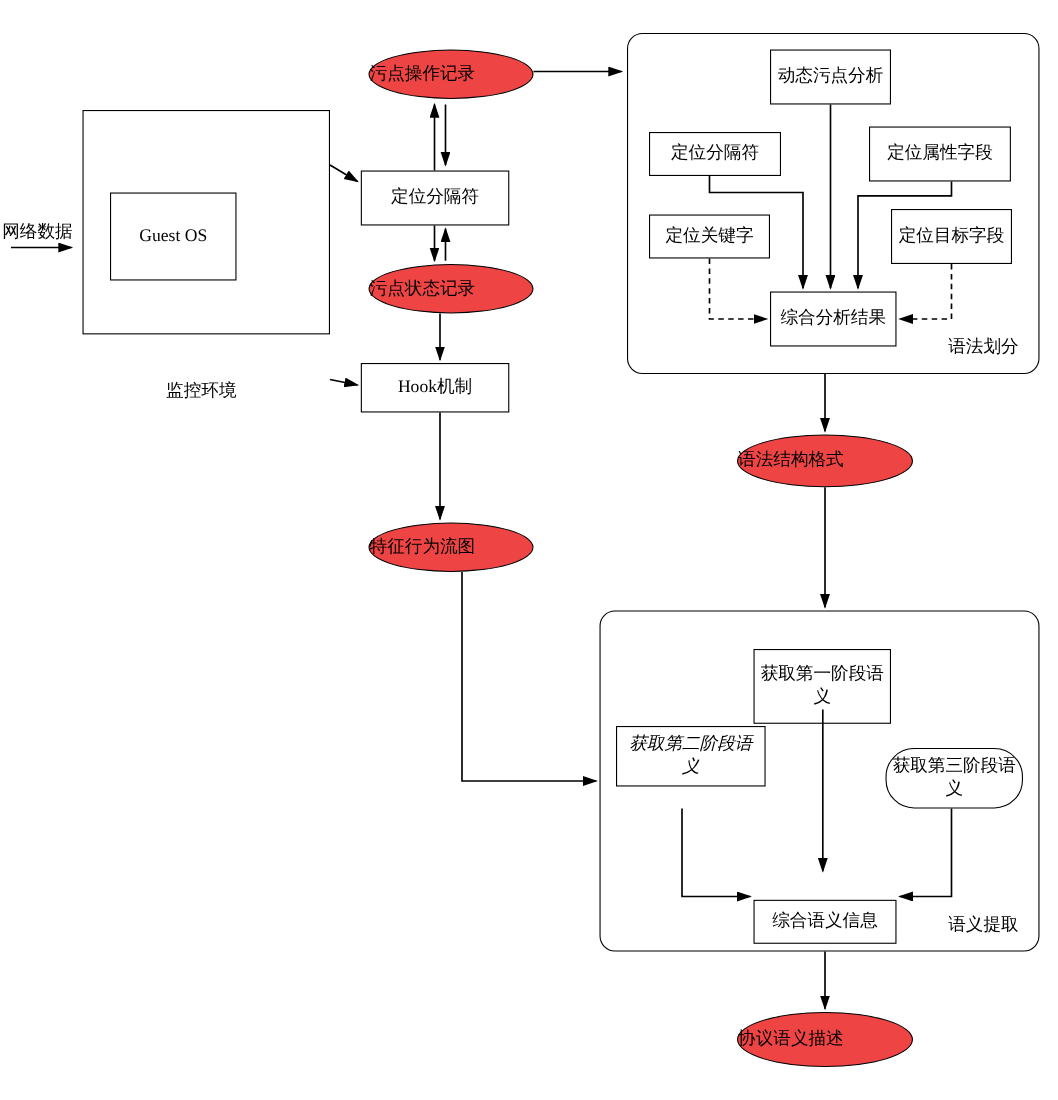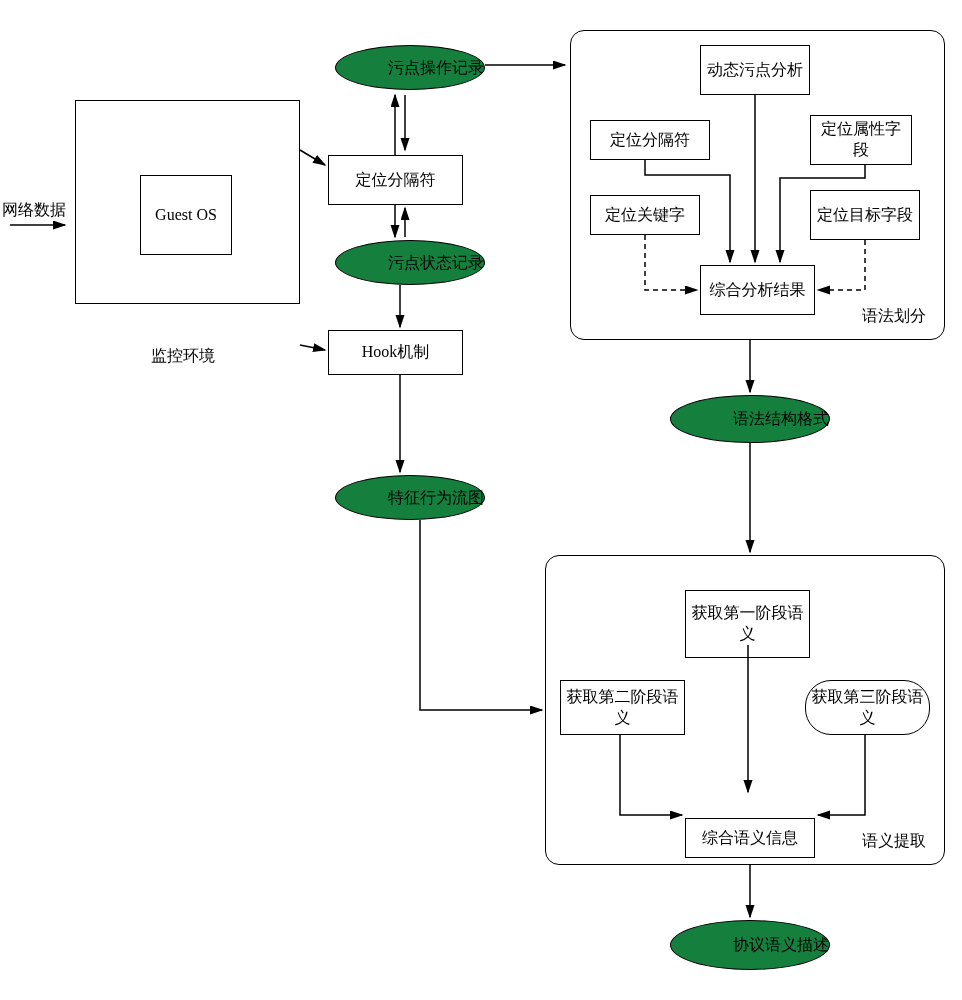--- a/index.html
+++ b/index.html
@@ -28,11 +28,11 @@
   .ellipse {
     position: absolute;
     border: 1.5px solid #000;
-    background: #15803d;
+    background: #ef4444;
     border-radius: 50%;
     display: flex;
     align-items: center;
-    justify-content: flex-end;
+    justify-content: flex-start;
     text-align: center;
     line-height: 1.2;
   }

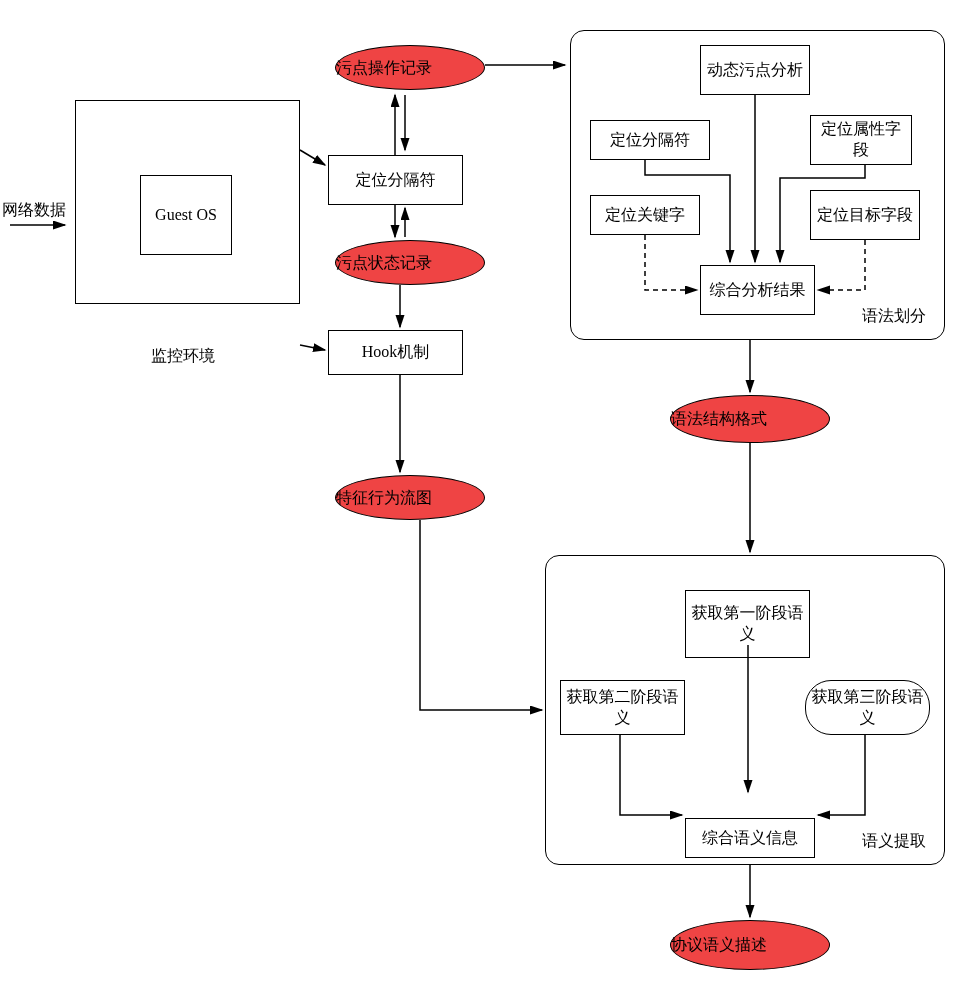--- a/index.html
+++ b/index.html
@@ -93,7 +93,7 @@
   <span>定位分隔符</span>
 </div>
 
-<div class="rect-box" style="left:810px; top:115px; width:102px; height:50px;text-align:center;">
+<div class="rect-box" style="left:790px; top:115px; width:129px; height:50px;text-align:center;">
   <span>定位属性字段</span>
 </div>
 

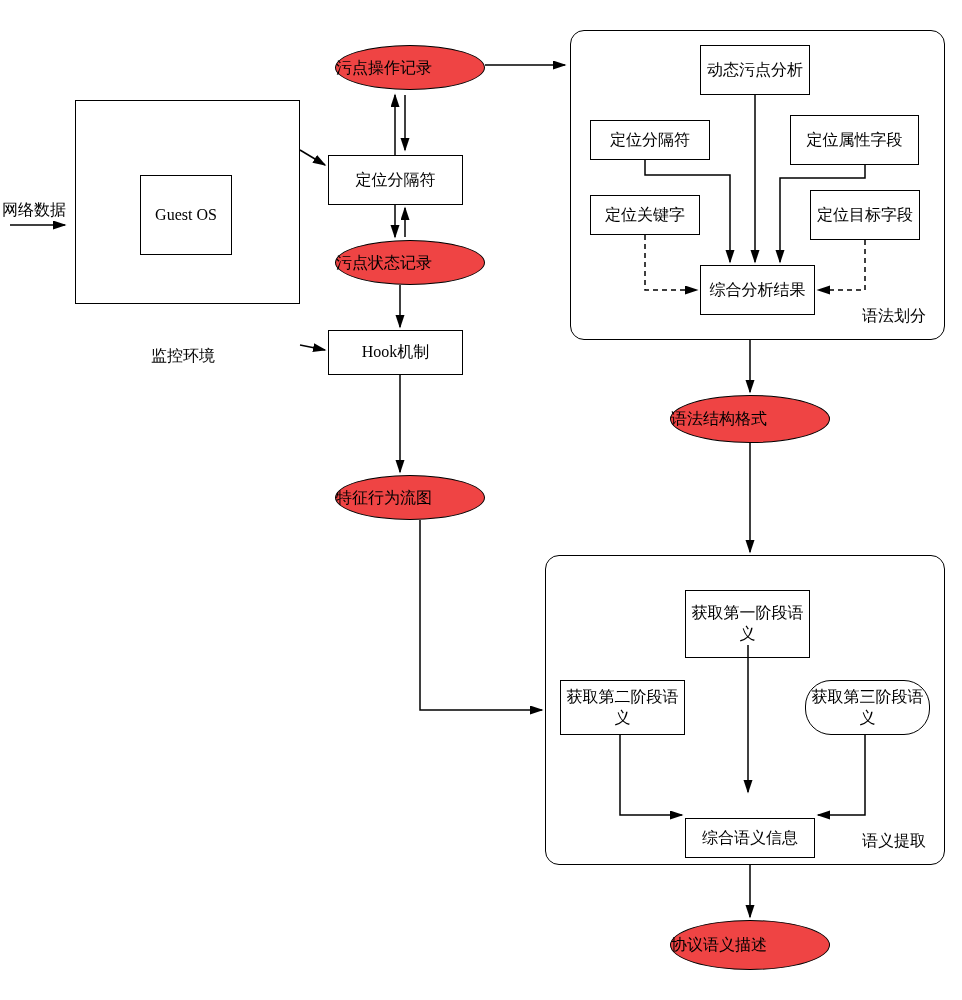--- a/index.html
+++ b/index.html
@@ -57,7 +57,7 @@
   <span class="label" style="left:75px; top:245px; position:absolute;">监控环境</span>
 </div>
 
-<div class="rect-box" style="left:100px; top:175px; width:92px; height:80px;margin-left:40px;">
+<div class="rect-box" style="left:100px; top:175px; width:115px; height:80px;">
   <span>Guest OS</span>
 </div>
 

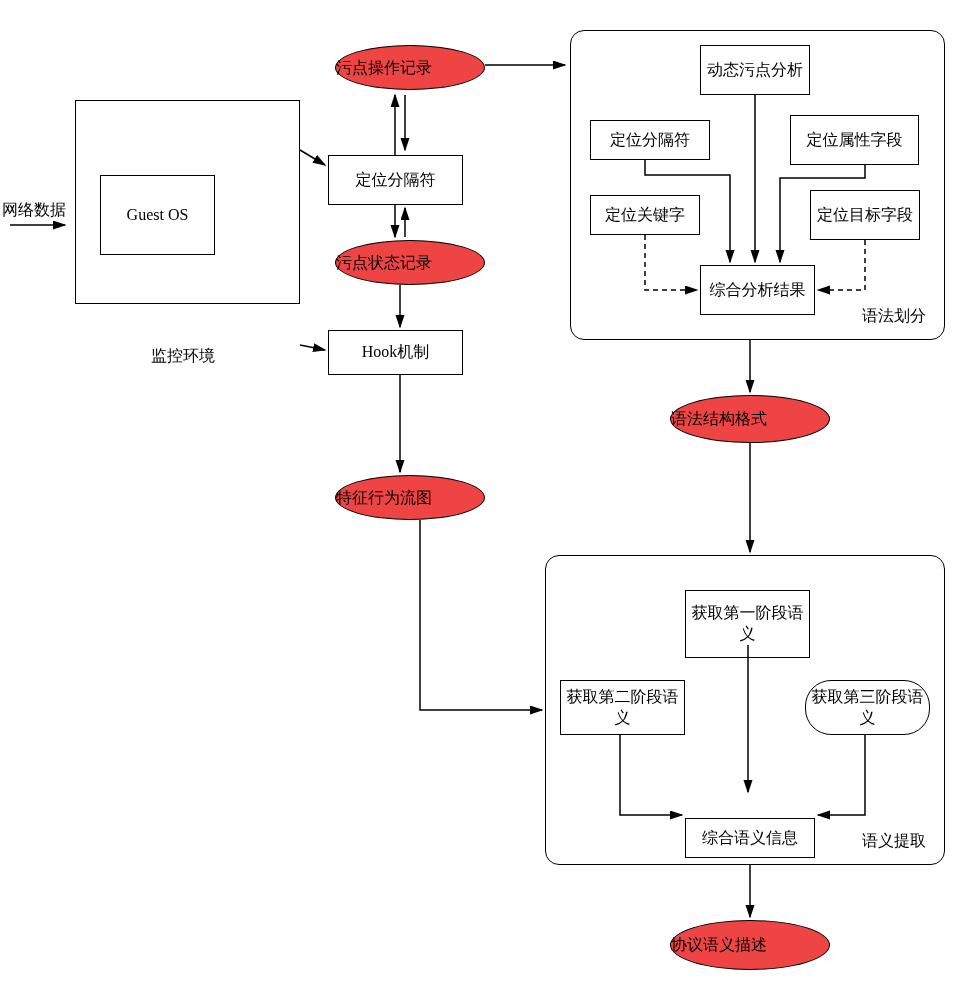--- a/index.html
+++ b/index.html
@@ -121,7 +121,7 @@
   <span>获取第一阶段语义</span>
 </div>
 
-<div class="rect-box" style="left:560px; top:680px; width:125px; height:55px;">
+<div class="rect-box" style="left:560px; top:660px; width:136px; height:55px;font-style:italic;">
   <span>获取第二阶段语义</span>
 </div>
 

